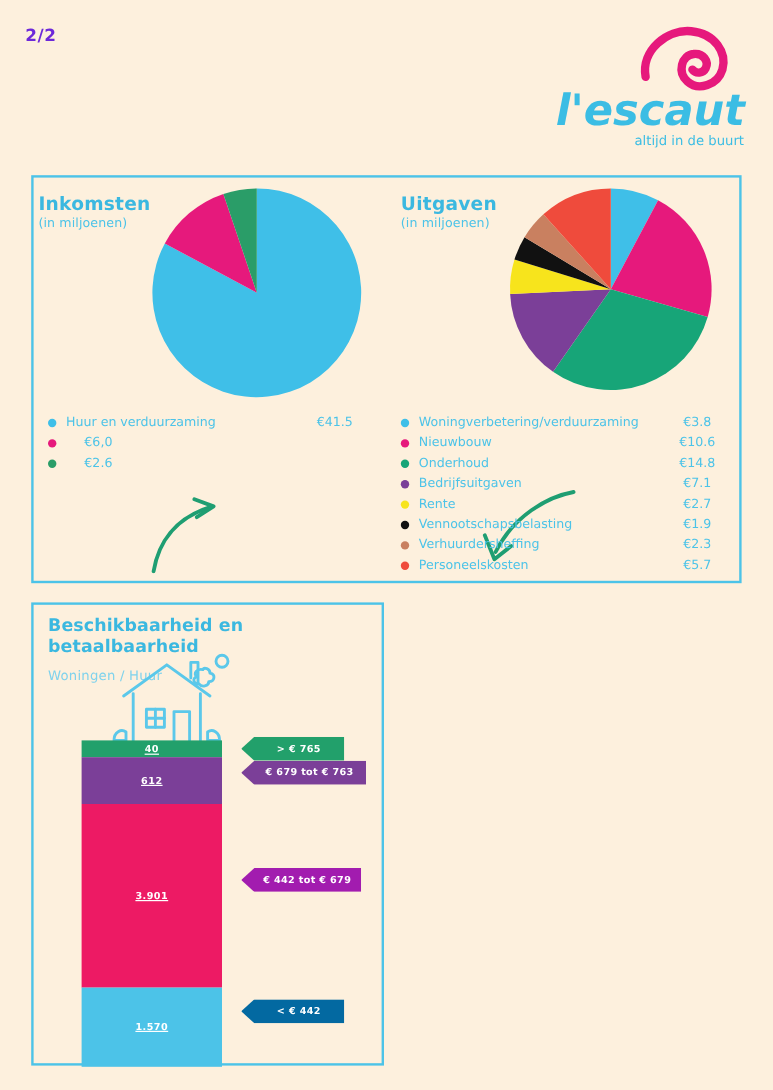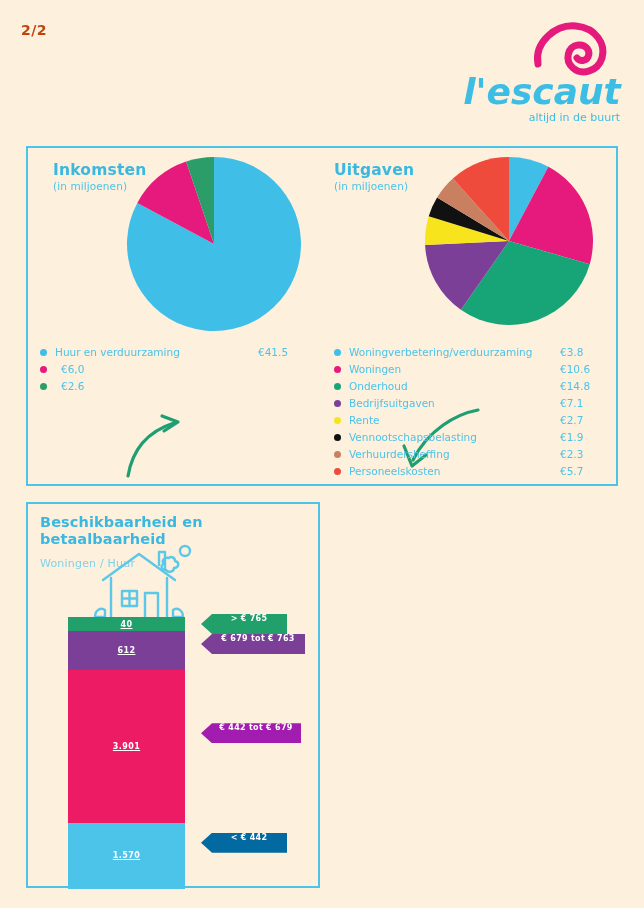--- a/index.html
+++ b/index.html
@@ -12,7 +12,7 @@
   
   .page-num{
     position:absolute;left:21px;top:22px;
-    font-size:14px;font-weight:bold;color:#c2410c;letter-spacing:.5px;
+    font-size:14px;font-weight:bold;color:#6d28d9;letter-spacing:.5px;
   }
   .logo{position:absolute;right:20px;top:18px;width:160px;height:105px;}
   .logo svg{display:block;}

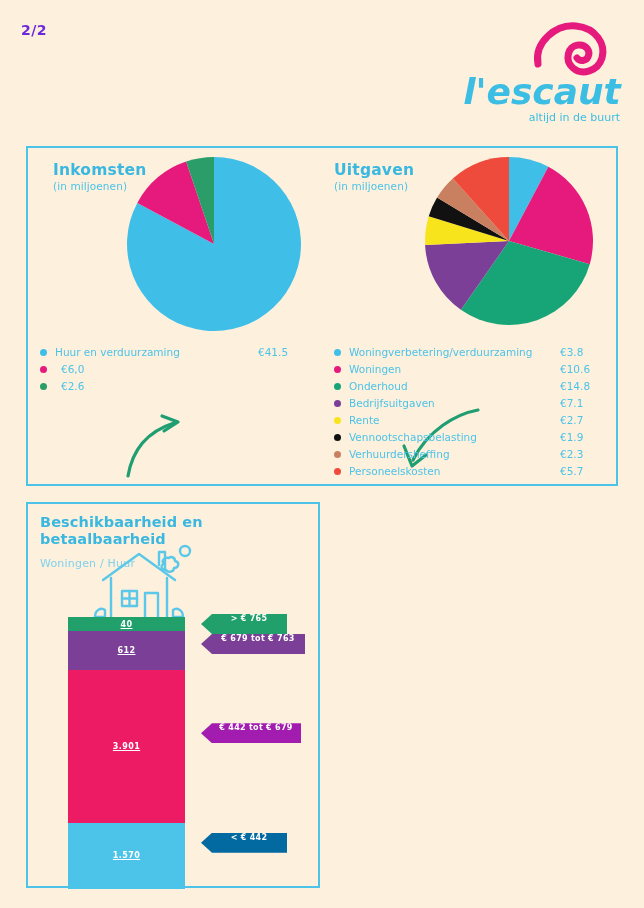--- a/index.html
+++ b/index.html
@@ -33,7 +33,7 @@
   .chart-sub{
     font-size:10.5px;color:#4cc3e8;margin-top:1px;letter-spacing:.1px;
   }
-  .col-left{position:absolute;left:25px;top:14px;}
+  .col-left{position:absolute;left:4px;top:14px;}
   .col-right{position:absolute;left:306px;top:14px;}
   
   .pie-wrap{position:absolute;}

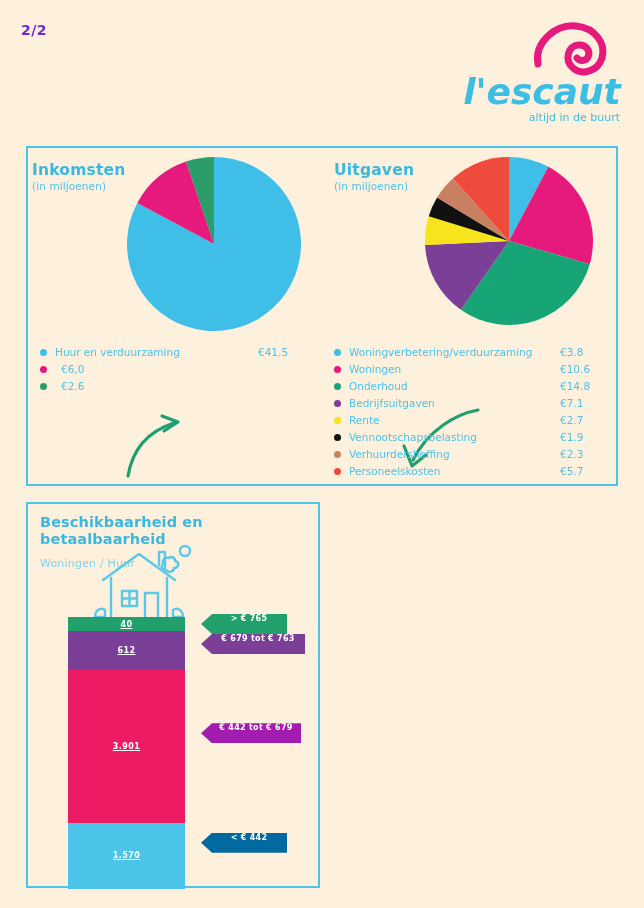--- a/index.html
+++ b/index.html
@@ -50,7 +50,7 @@
     width:7px;height:7px;border-radius:50%;flex:0 0 7px;margin-right:8px;
   }
   .legend-label{flex:1 1 auto;white-space:nowrap;}
-  .legend-value{flex:0 0 auto;text-align:left;padding-left:6px;}
+  .legend-value{flex:0 0 auto;text-align:center;padding-left:6px;}
   #legend-inkomsten .legend-value{min-width:42px;}
   #legend-uitgaven  .legend-value{min-width:42px;}
   

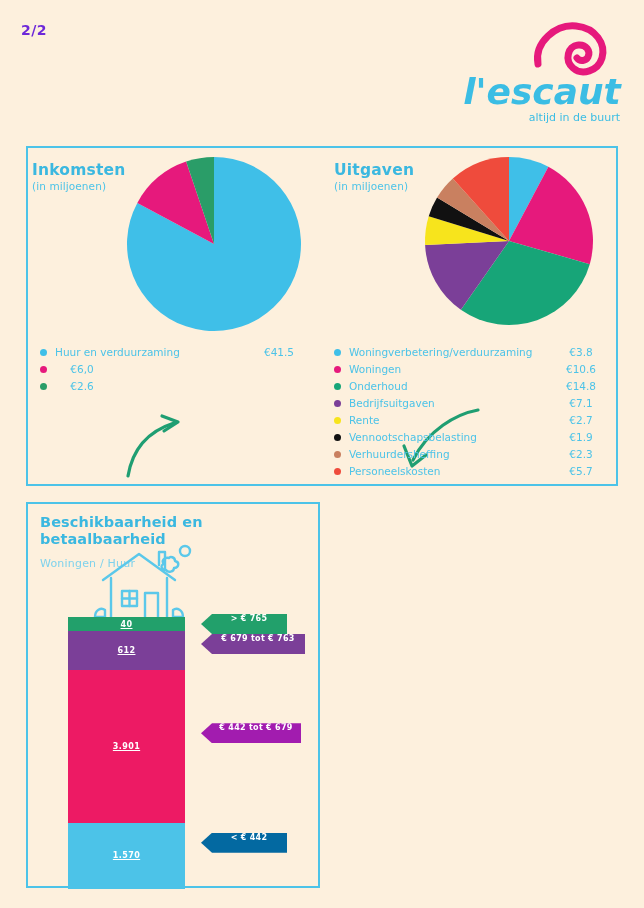--- a/index.html
+++ b/index.html
@@ -179,7 +179,7 @@
       </div>
       <div class="legend-row">
         <span class="legend-dot" style="background: rgb(230, 25, 124);"></span>
-        <span class="legend-label">Woningen</span>
+        <span class="legend-label">Nieuwbouw</span>
         <span class="legend-value">€10.6</span>
       </div>
       <div class="legend-row">

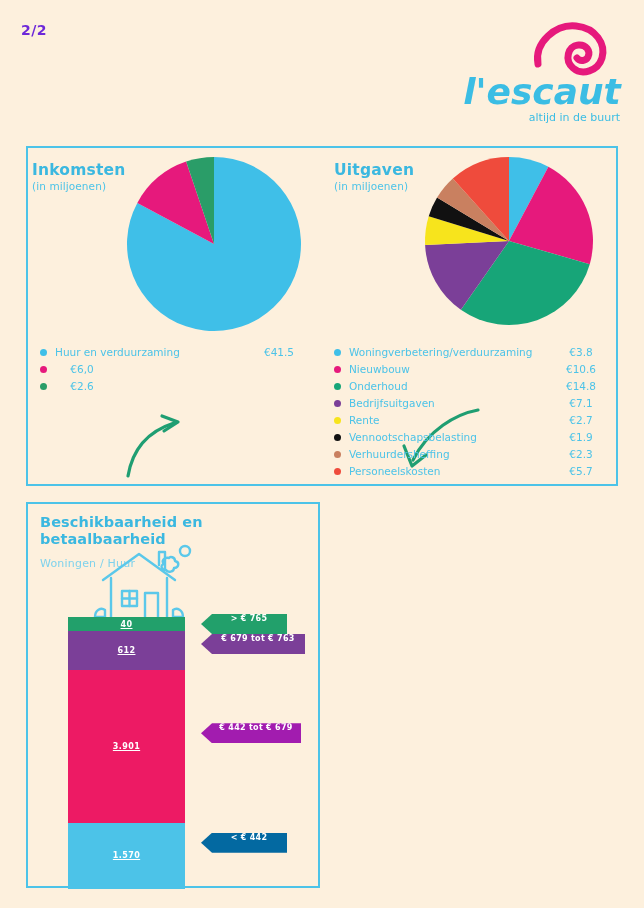--- a/index.html
+++ b/index.html
@@ -82,7 +82,7 @@
   
   .callout{
     position:absolute;height:20px;
-    display:flex;justify-content:center;
+    display:flex;align-items:center;justify-content:center;
     clip-path:polygon(11px 0,100% 0,100% 100%,11px 100%,0 50%);
   }
   .callout span{

